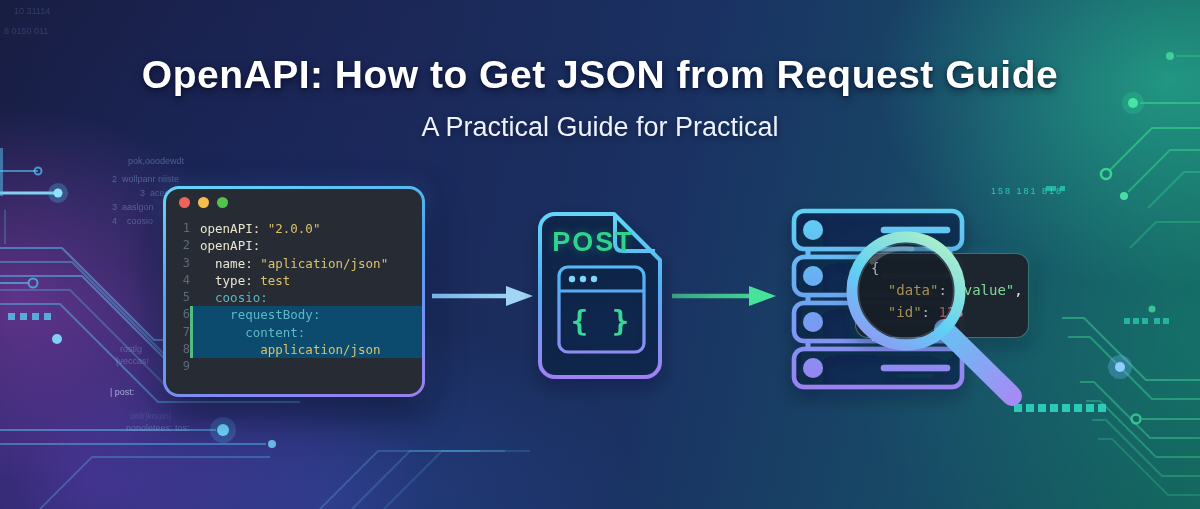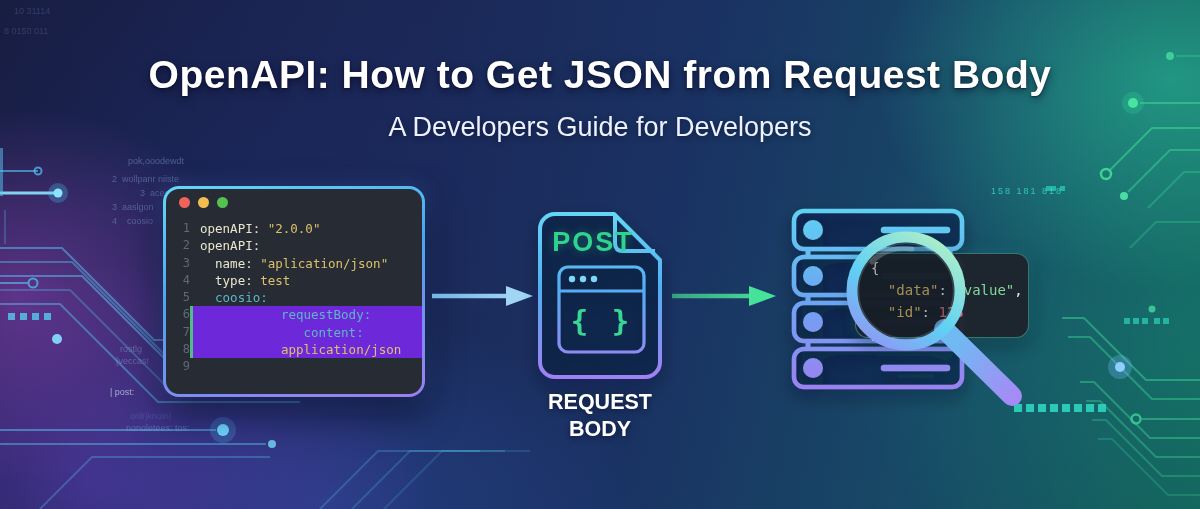--- a/index.html
+++ b/index.html
@@ -167,7 +167,7 @@
       <div class="bg-frag fc3" style="left: 4px; top: 26px;">8 0150 011</div>
     </div>
 
-  <div class="title">OpenAPI: How to Get JSON from Request Body</div>
+  <div class="title">OpenAPI: How to Get JSON from Request Guide</div>
   <div class="subtitle">A Developers Guide for Developers</div>
 
   <div class="editor">

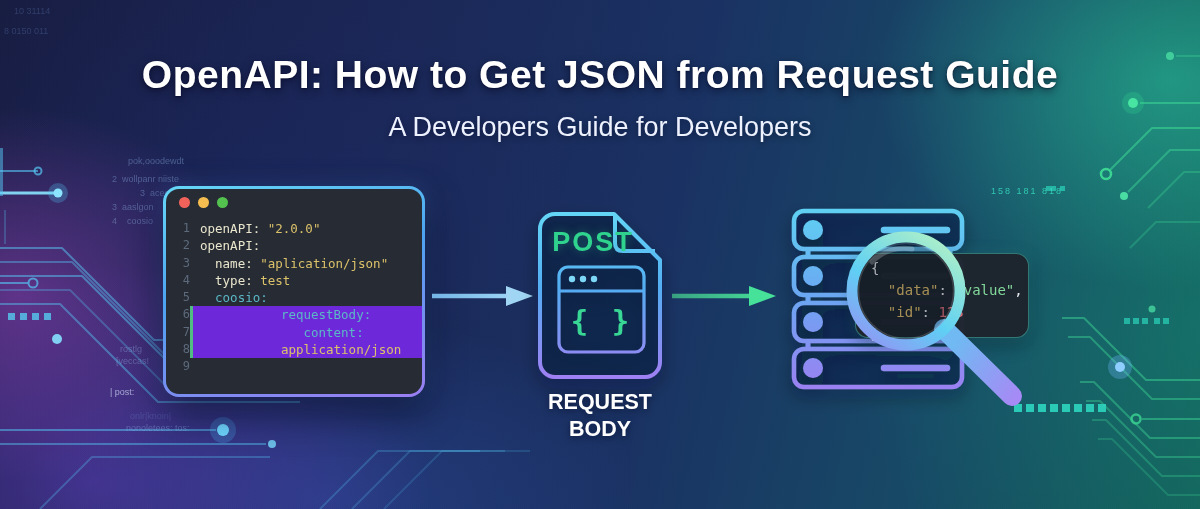--- a/index.html
+++ b/index.html
@@ -168,7 +168,7 @@
     </div>
 
   <div class="title">OpenAPI: How to Get JSON from Request Guide</div>
-  <div class="subtitle">A Developers Guide for Developers</div>
+  <div class="subtitle">A Practical Guide for Practical</div>
 
   <div class="editor">
     <div class="editor-inner">

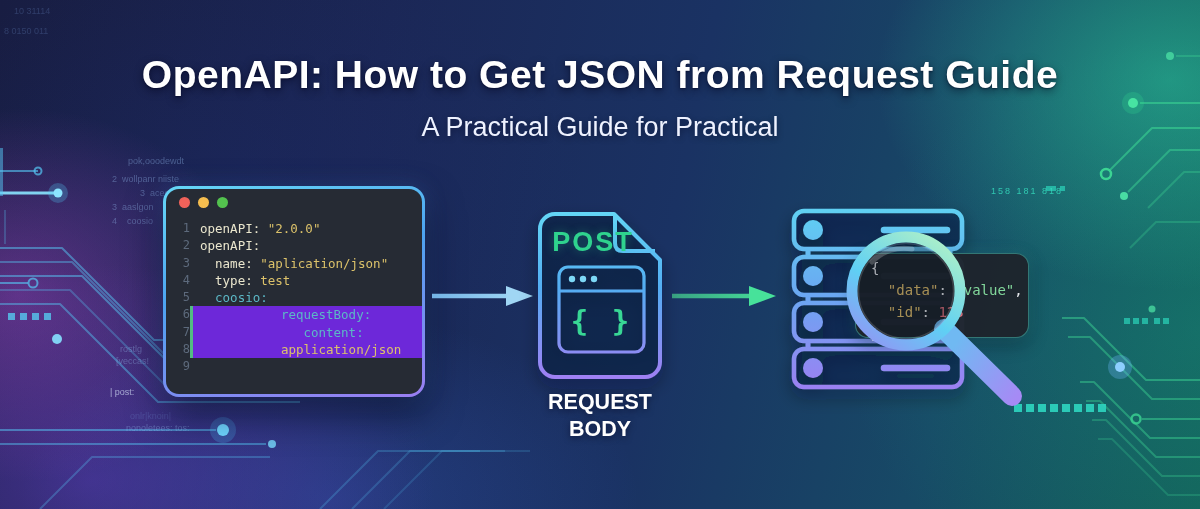--- a/index.html
+++ b/index.html
@@ -35,7 +35,7 @@
   .cl{display:flex;height:17.3px;}
   .ln{width:24px;flex:none;text-align:right;color:#5d6a7c;font-size:12px;}
   .lc{flex:1;white-space:pre;padding-left:10px;}
-  .cl.hl .lc{background:#6d28d9;box-shadow:inset 3px 0 0 #52bd82;text-align:center;}
+  .cl.hl .lc{background:#0c4a6e;box-shadow:inset 3px 0 0 #52bd82;}
   .tok-key{color:#eae6cd}.tok-string{color:#dcc26a}.tok-teal{color:#5cb8c6}
   
   .post-label{position:absolute;left:541px;top:227px;width:104px;text-align:center;

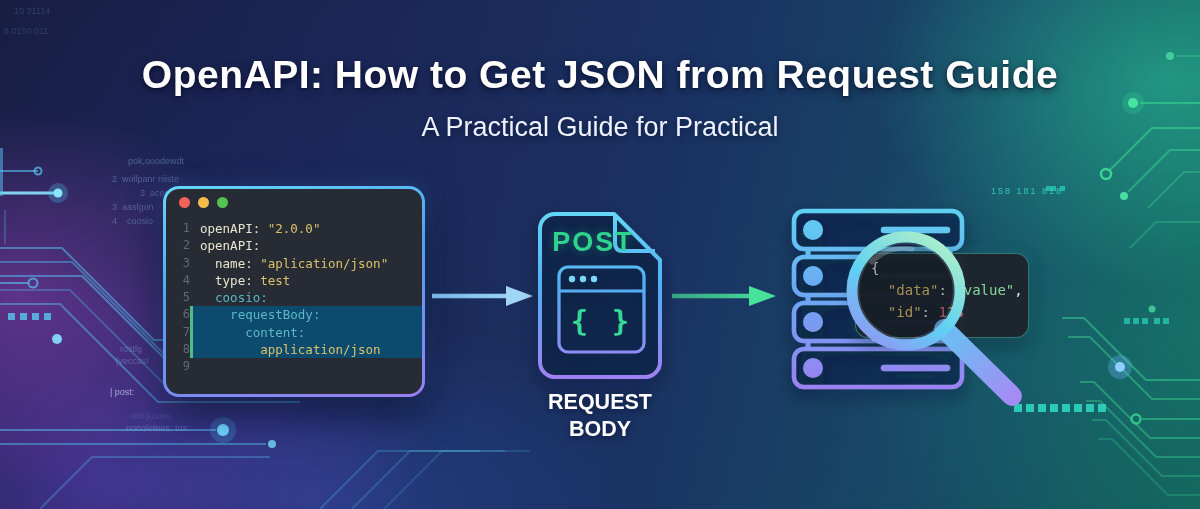--- a/index.html
+++ b/index.html
@@ -326,10 +326,6 @@
     <circle cx="906" cy="291" r="47.5" fill="none" stroke="rgba(255,255,255,.16)" stroke-width="1.5"></circle>
   </svg>
 
-  <div class="cap cap-request">
-    <div>REQUEST</div>
-    <div>BODY</div>
-  </div>
 
 </div>
 

